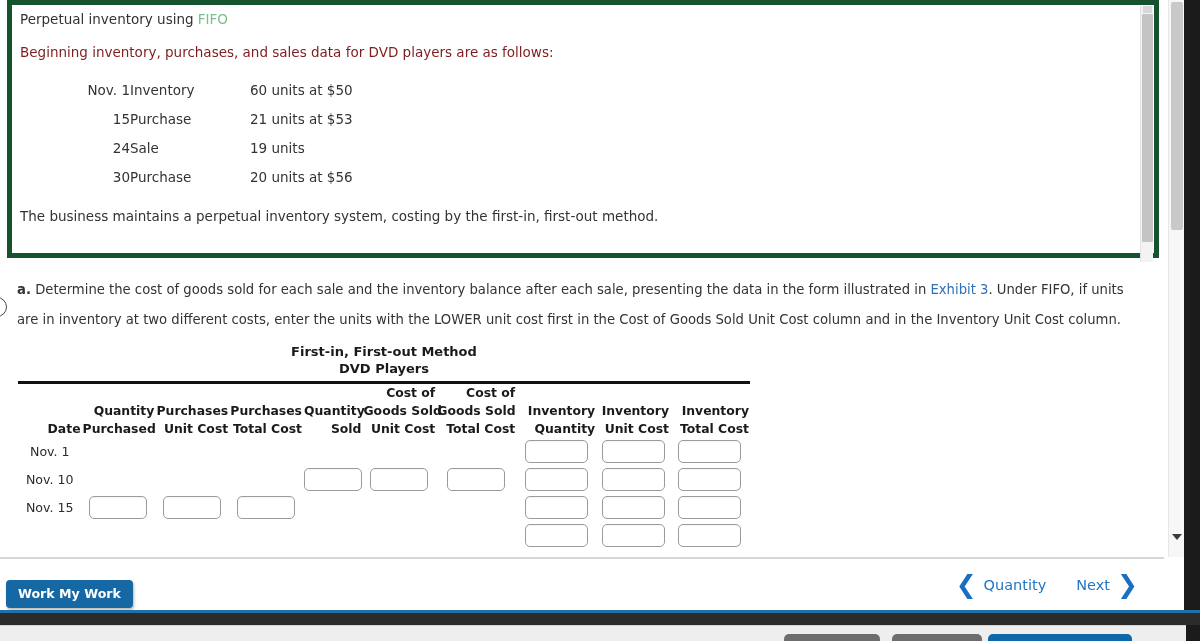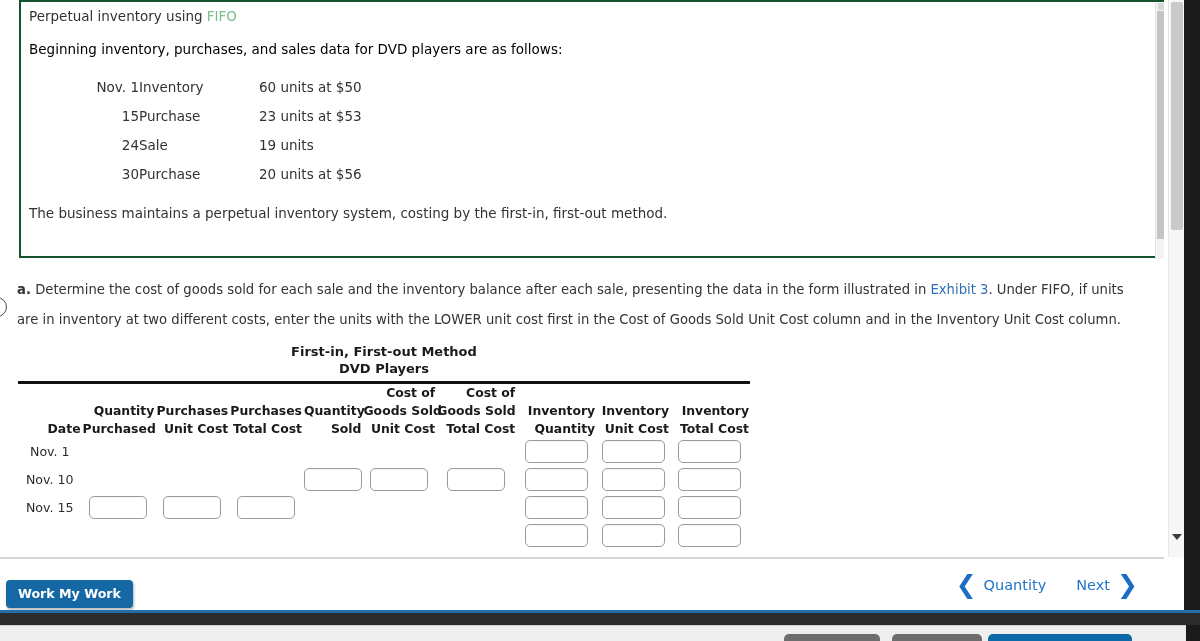--- a/index.html
+++ b/index.html
@@ -34,9 +34,8 @@
     left: 7px; top: 0px;
     width: 1152px;
     height: 258px;
-    border: 2px solid #14532d;
+    border: 5px solid #14532d;
     background: #ffffff;
-    margin-left: 12px;
   }
   .problem-box .pb-inner {
     padding: 4px 0 0 8px;

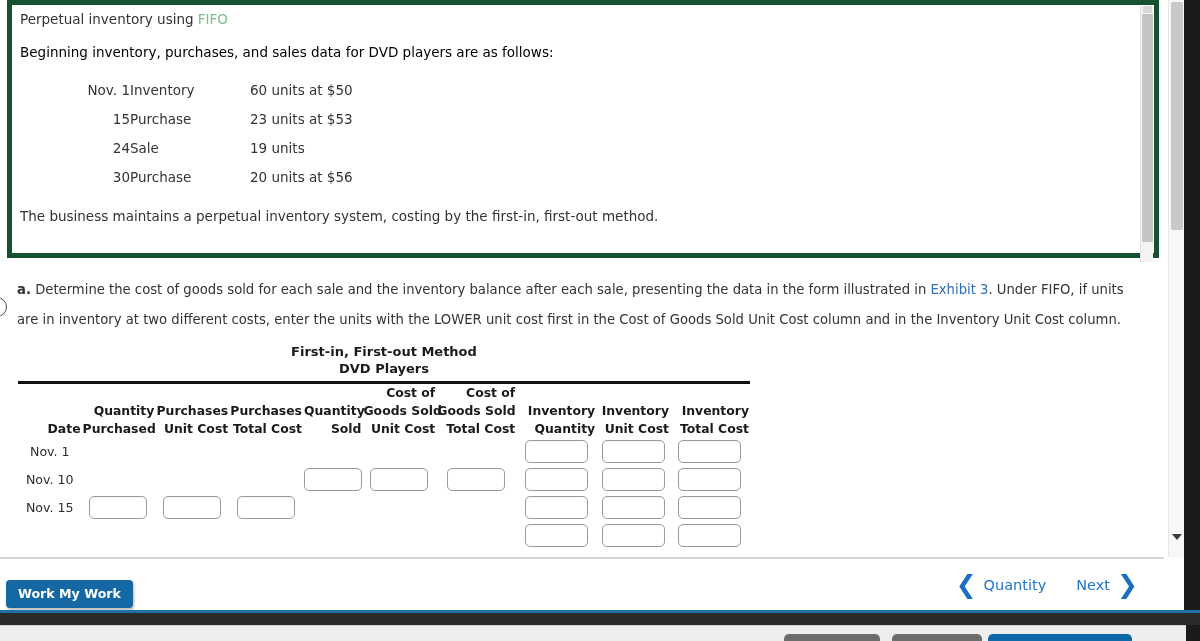--- a/index.html
+++ b/index.html
@@ -49,7 +49,7 @@
   .green-term { color: #79c08a; }
   .line-intro {
     font-size: 13.5px;
-    color: #000000;
+    color: #7f1d1d;
     line-height: 20px;
     margin: 13px 0 0 0;
   }

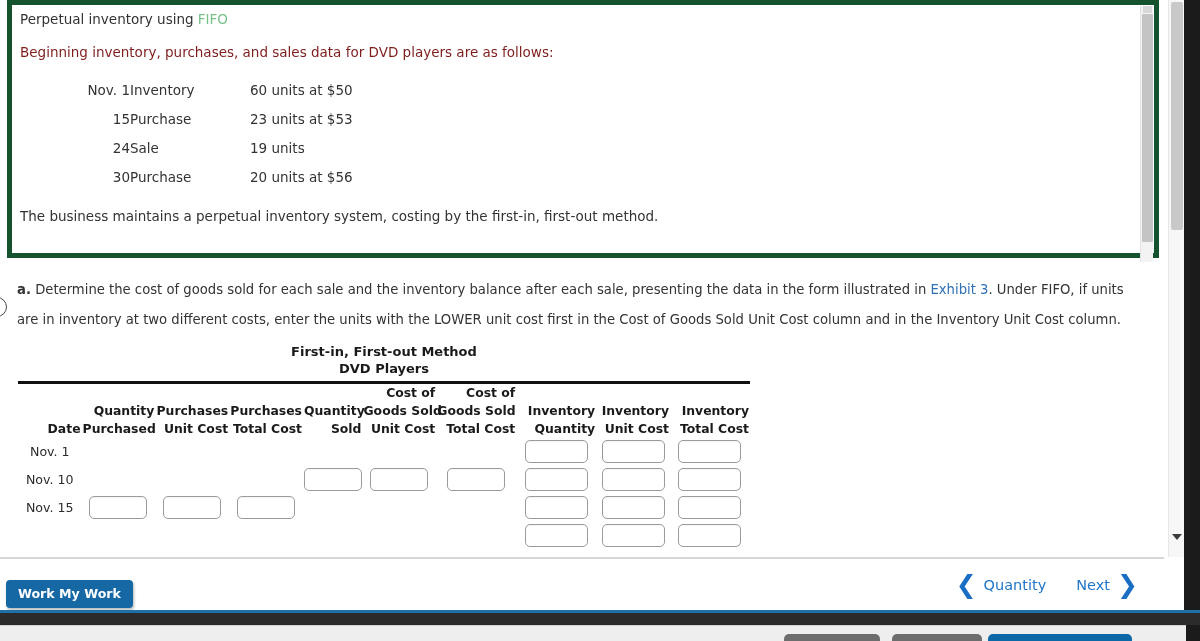--- a/index.html
+++ b/index.html
@@ -340,7 +340,7 @@
             <tr>
               <td class="dl-date">15</td>
               <td class="dl-kind">Purchase</td>
-              <td class="dl-amount">23 units at $53</td>
+              <td class="dl-amount">21 units at $53</td>
             </tr>
             <tr>
               <td class="dl-date">24</td>

